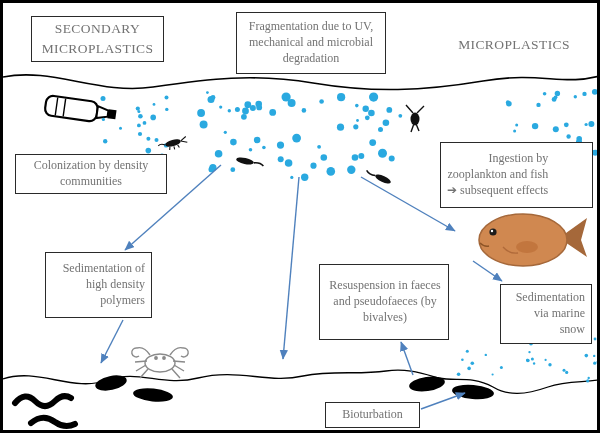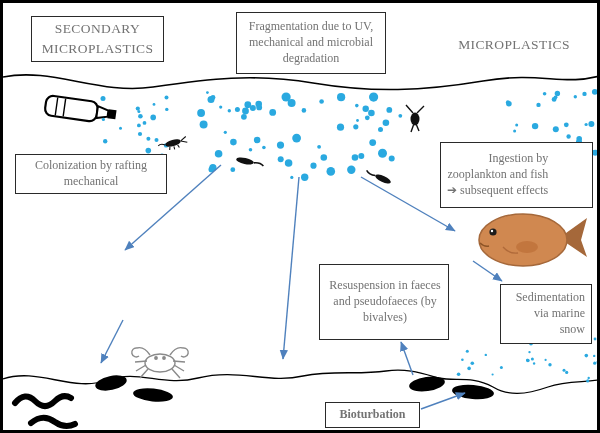--- a/index.html
+++ b/index.html
@@ -265,7 +265,7 @@
   </div>
 
   <div class="tbox" style="left:12px;top:151px;width:152px;height:40px;">
-    <span>Colonization by rafting mechanical</span>
+    <span>Colonization by density communities</span>
   </div>
 
   <div class="tbox leftal" style="left:437px;top:139px;width:153px;height:66px;">

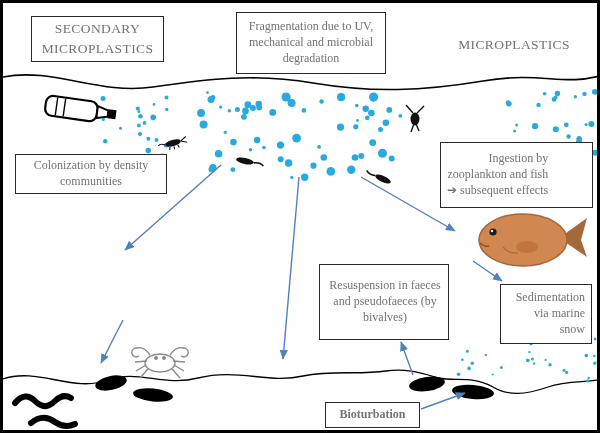--- a/index.html
+++ b/index.html
@@ -276,6 +276,9 @@
     </div>
   </div>
 
+  <div class="tbox leftal" style="left:42px;top:249px;width:107px;height:66px;">
+    <span>Sedimentation of high density polymers</span>
+  </div>
 
   <div class="tbox" style="left:316px;top:261px;width:130px;height:76px;padding-left:8px;">
     <span>Resuspension in faeces and pseudofaeces (by bivalves)</span>

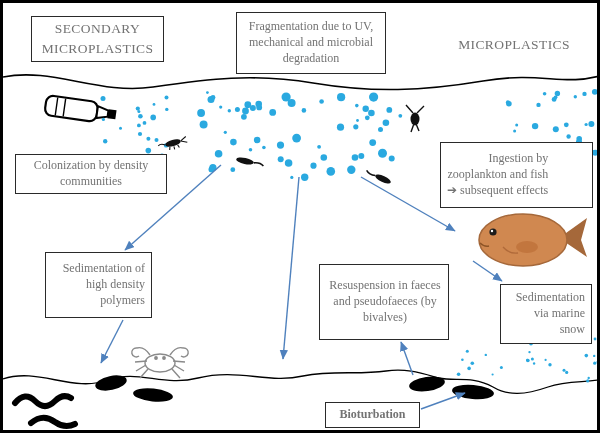--- a/index.html
+++ b/index.html
@@ -288,7 +288,7 @@
     <span>Sedimentation via marine snow</span>
   </div>
 
-  <div class="tbox" style="left:322px;top:399px;width:95px;height:26px;font-weight:bold;">
+  <div class="tbox" style="left:322px;top:399px;width:95px;height:26px;">
     <span>Bioturbation</span>
   </div>
 

